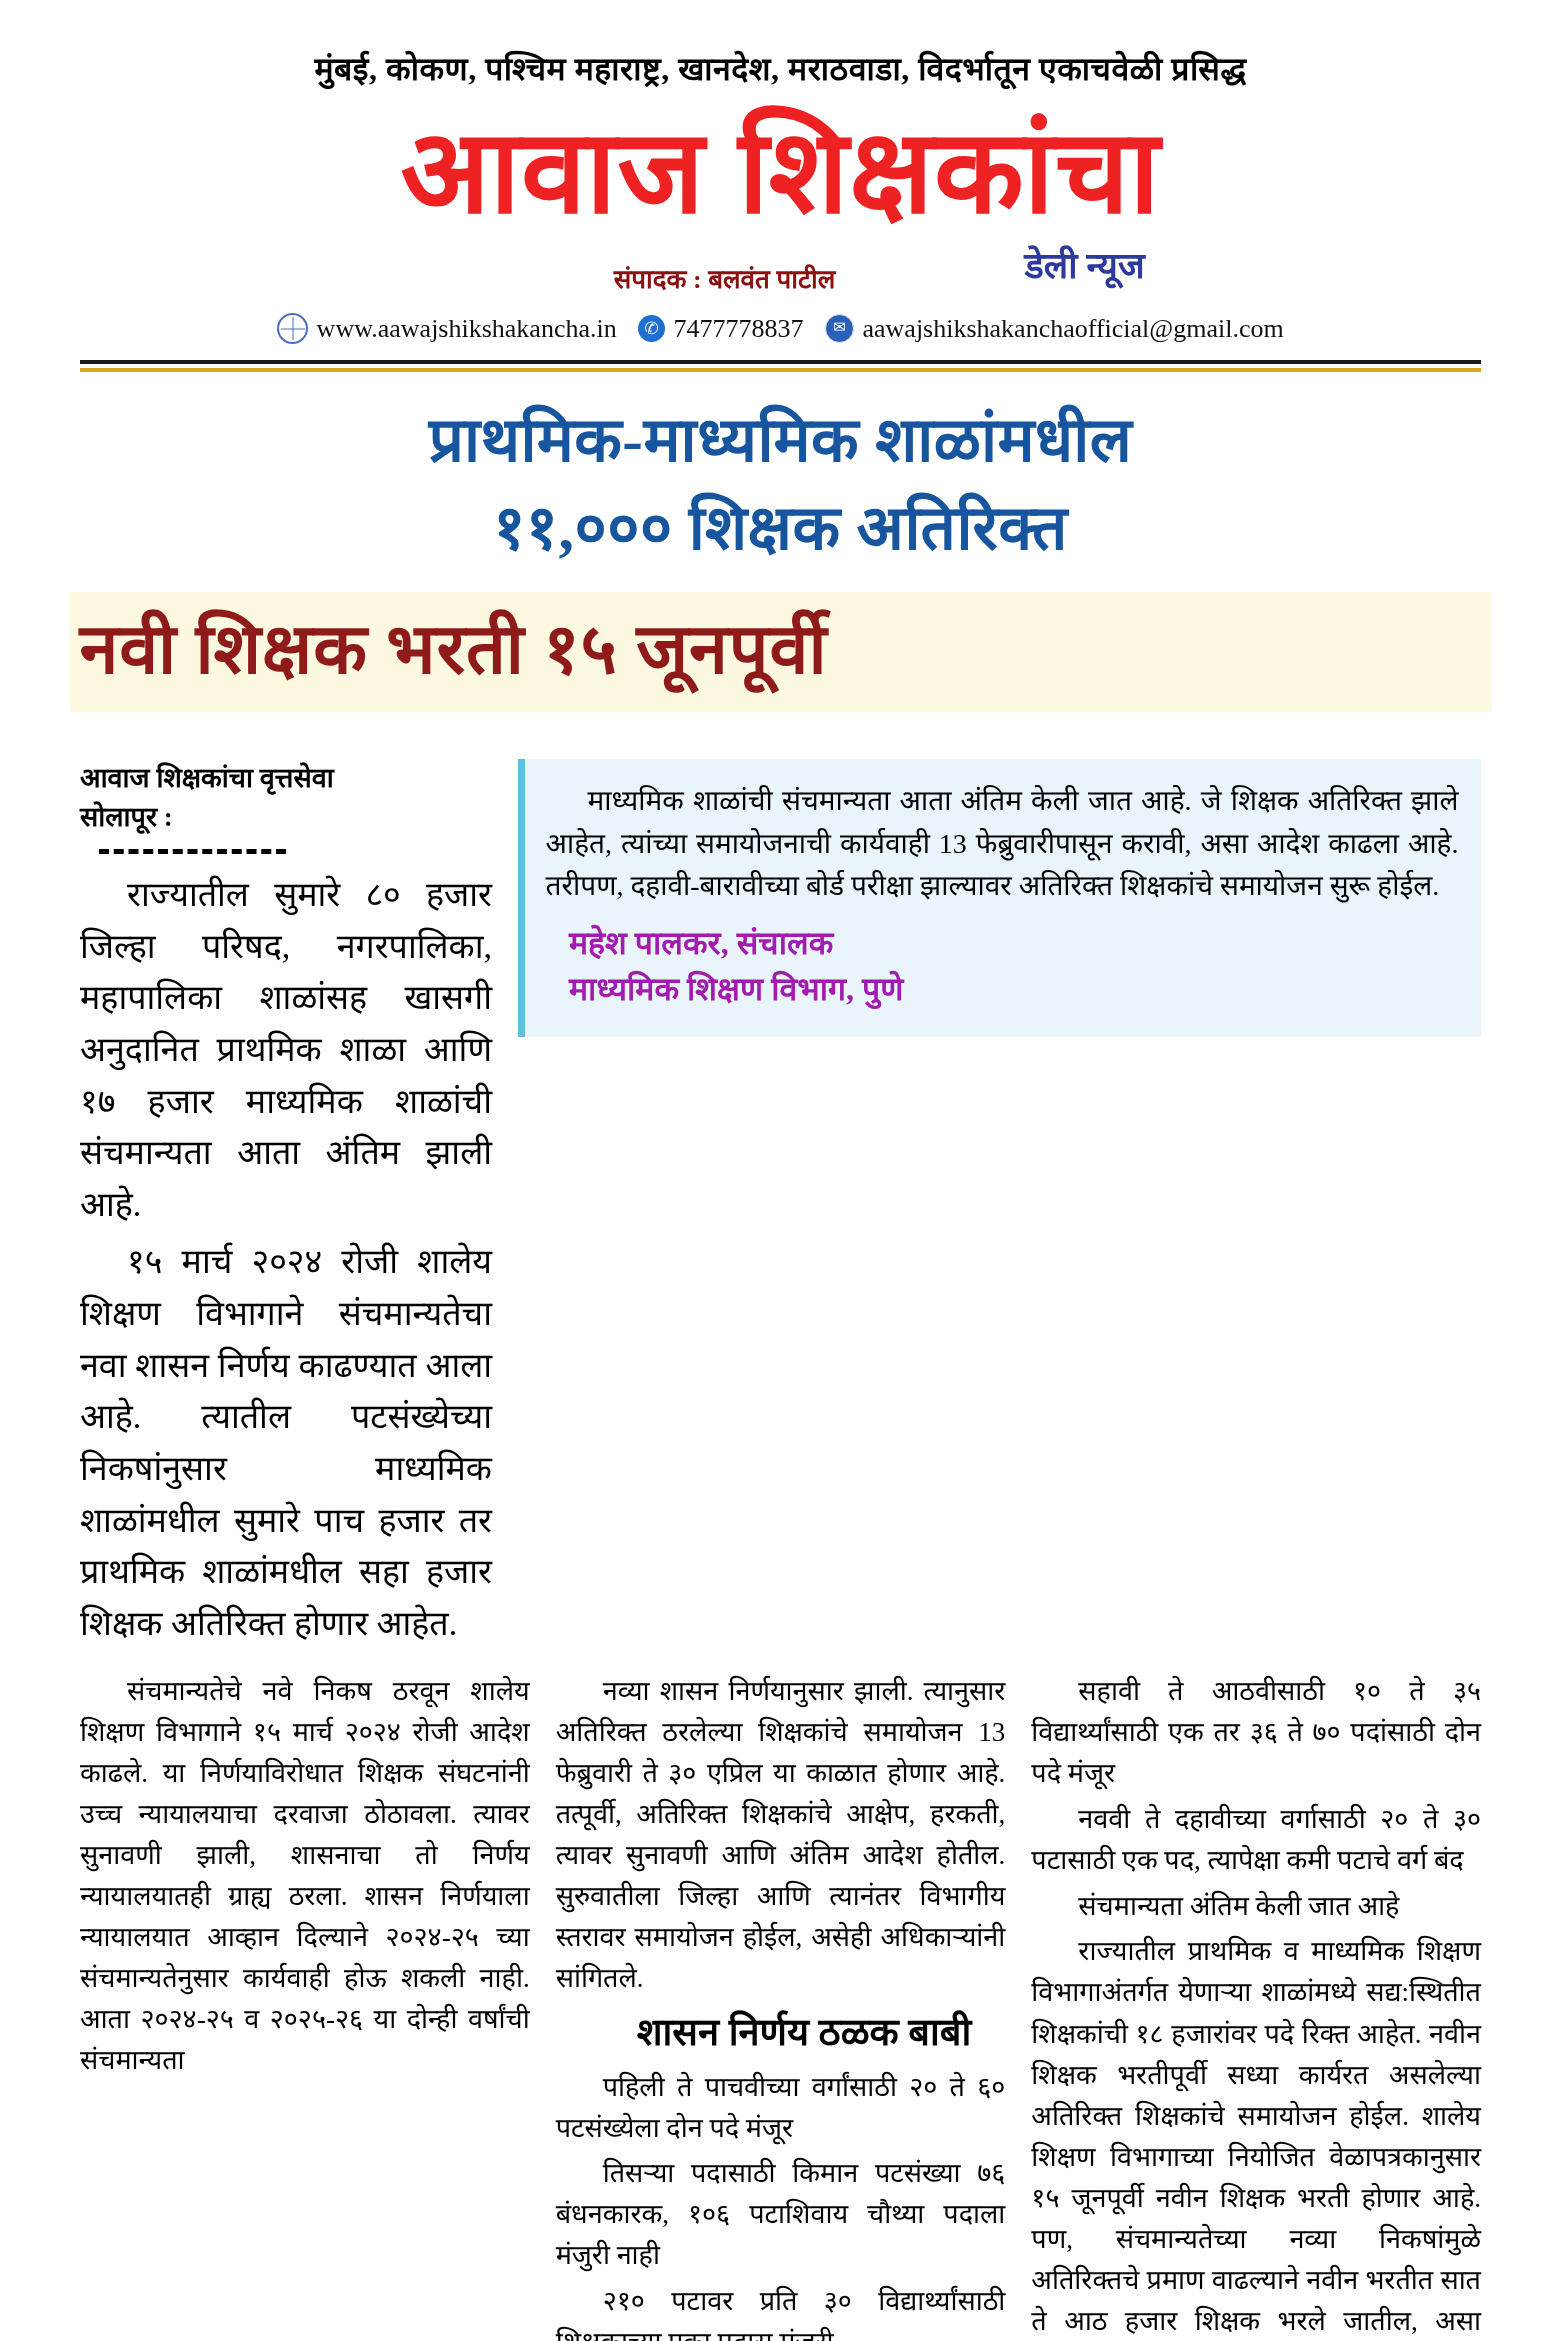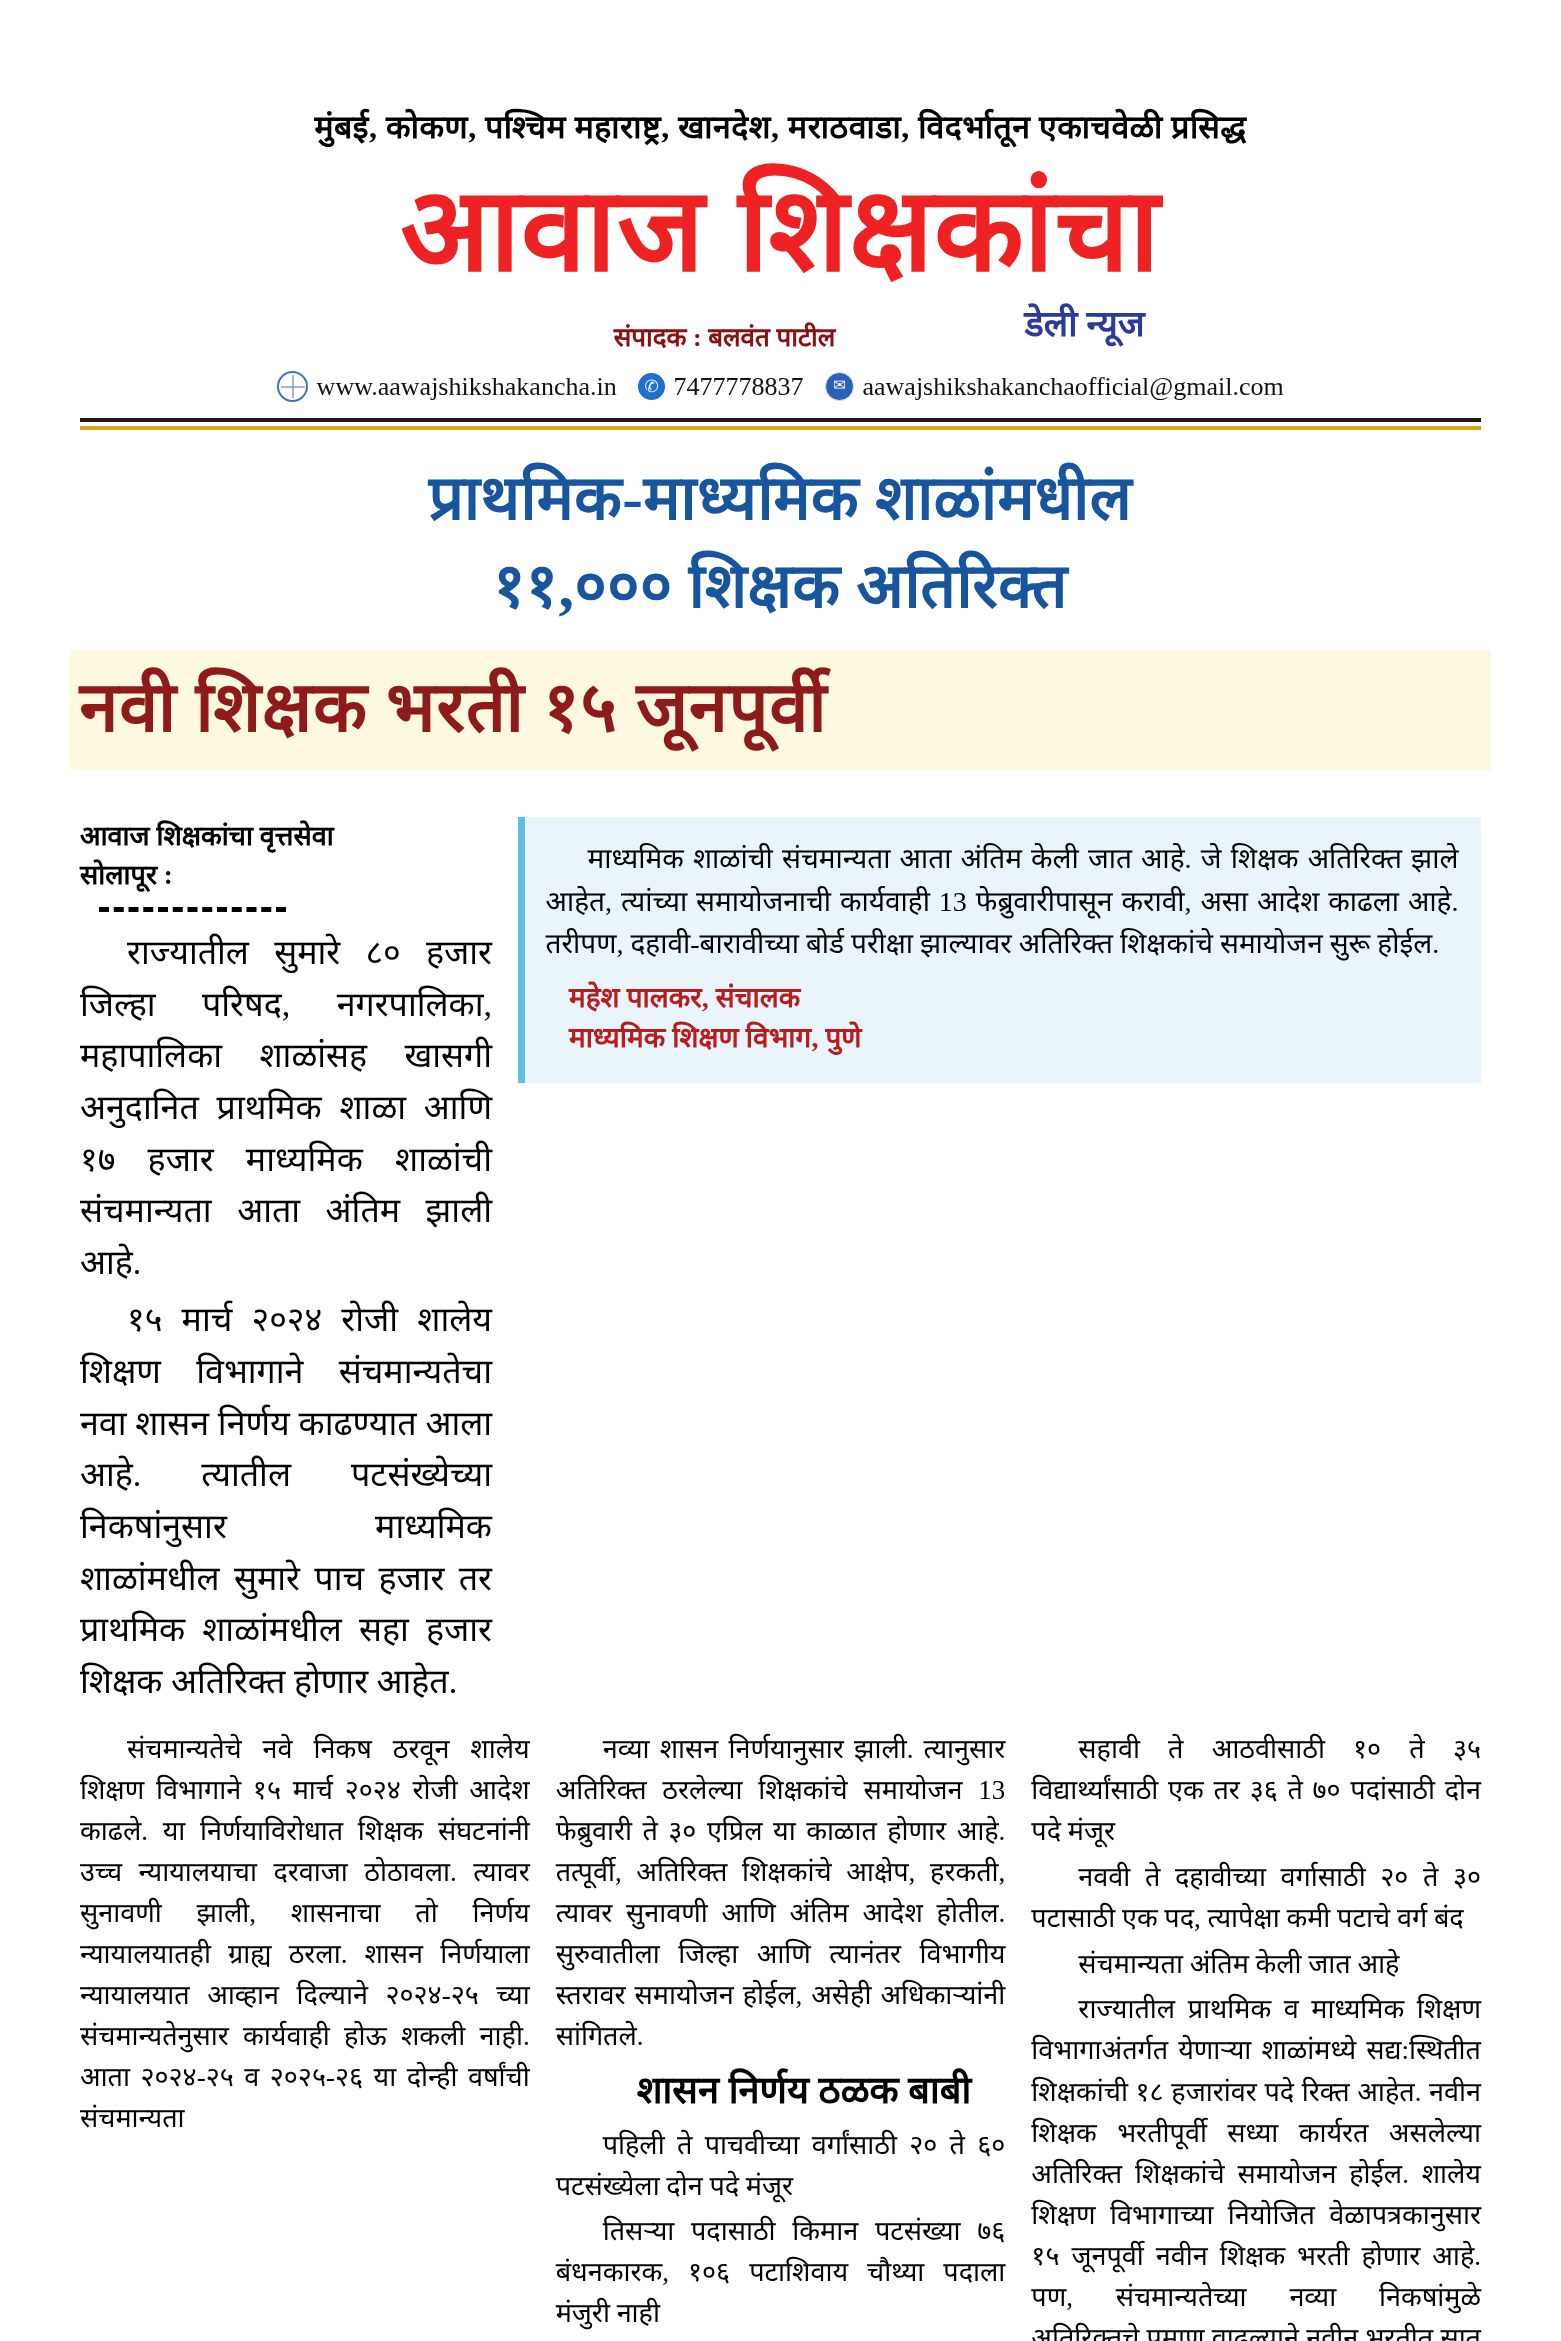--- a/index.html
+++ b/index.html
@@ -21,7 +21,7 @@
 
   
   .masthead {
-    padding: 108px 80px 0 80px;
+    padding: 50px 80px 0 80px;
     text-align: center;
   }
   .tagline {

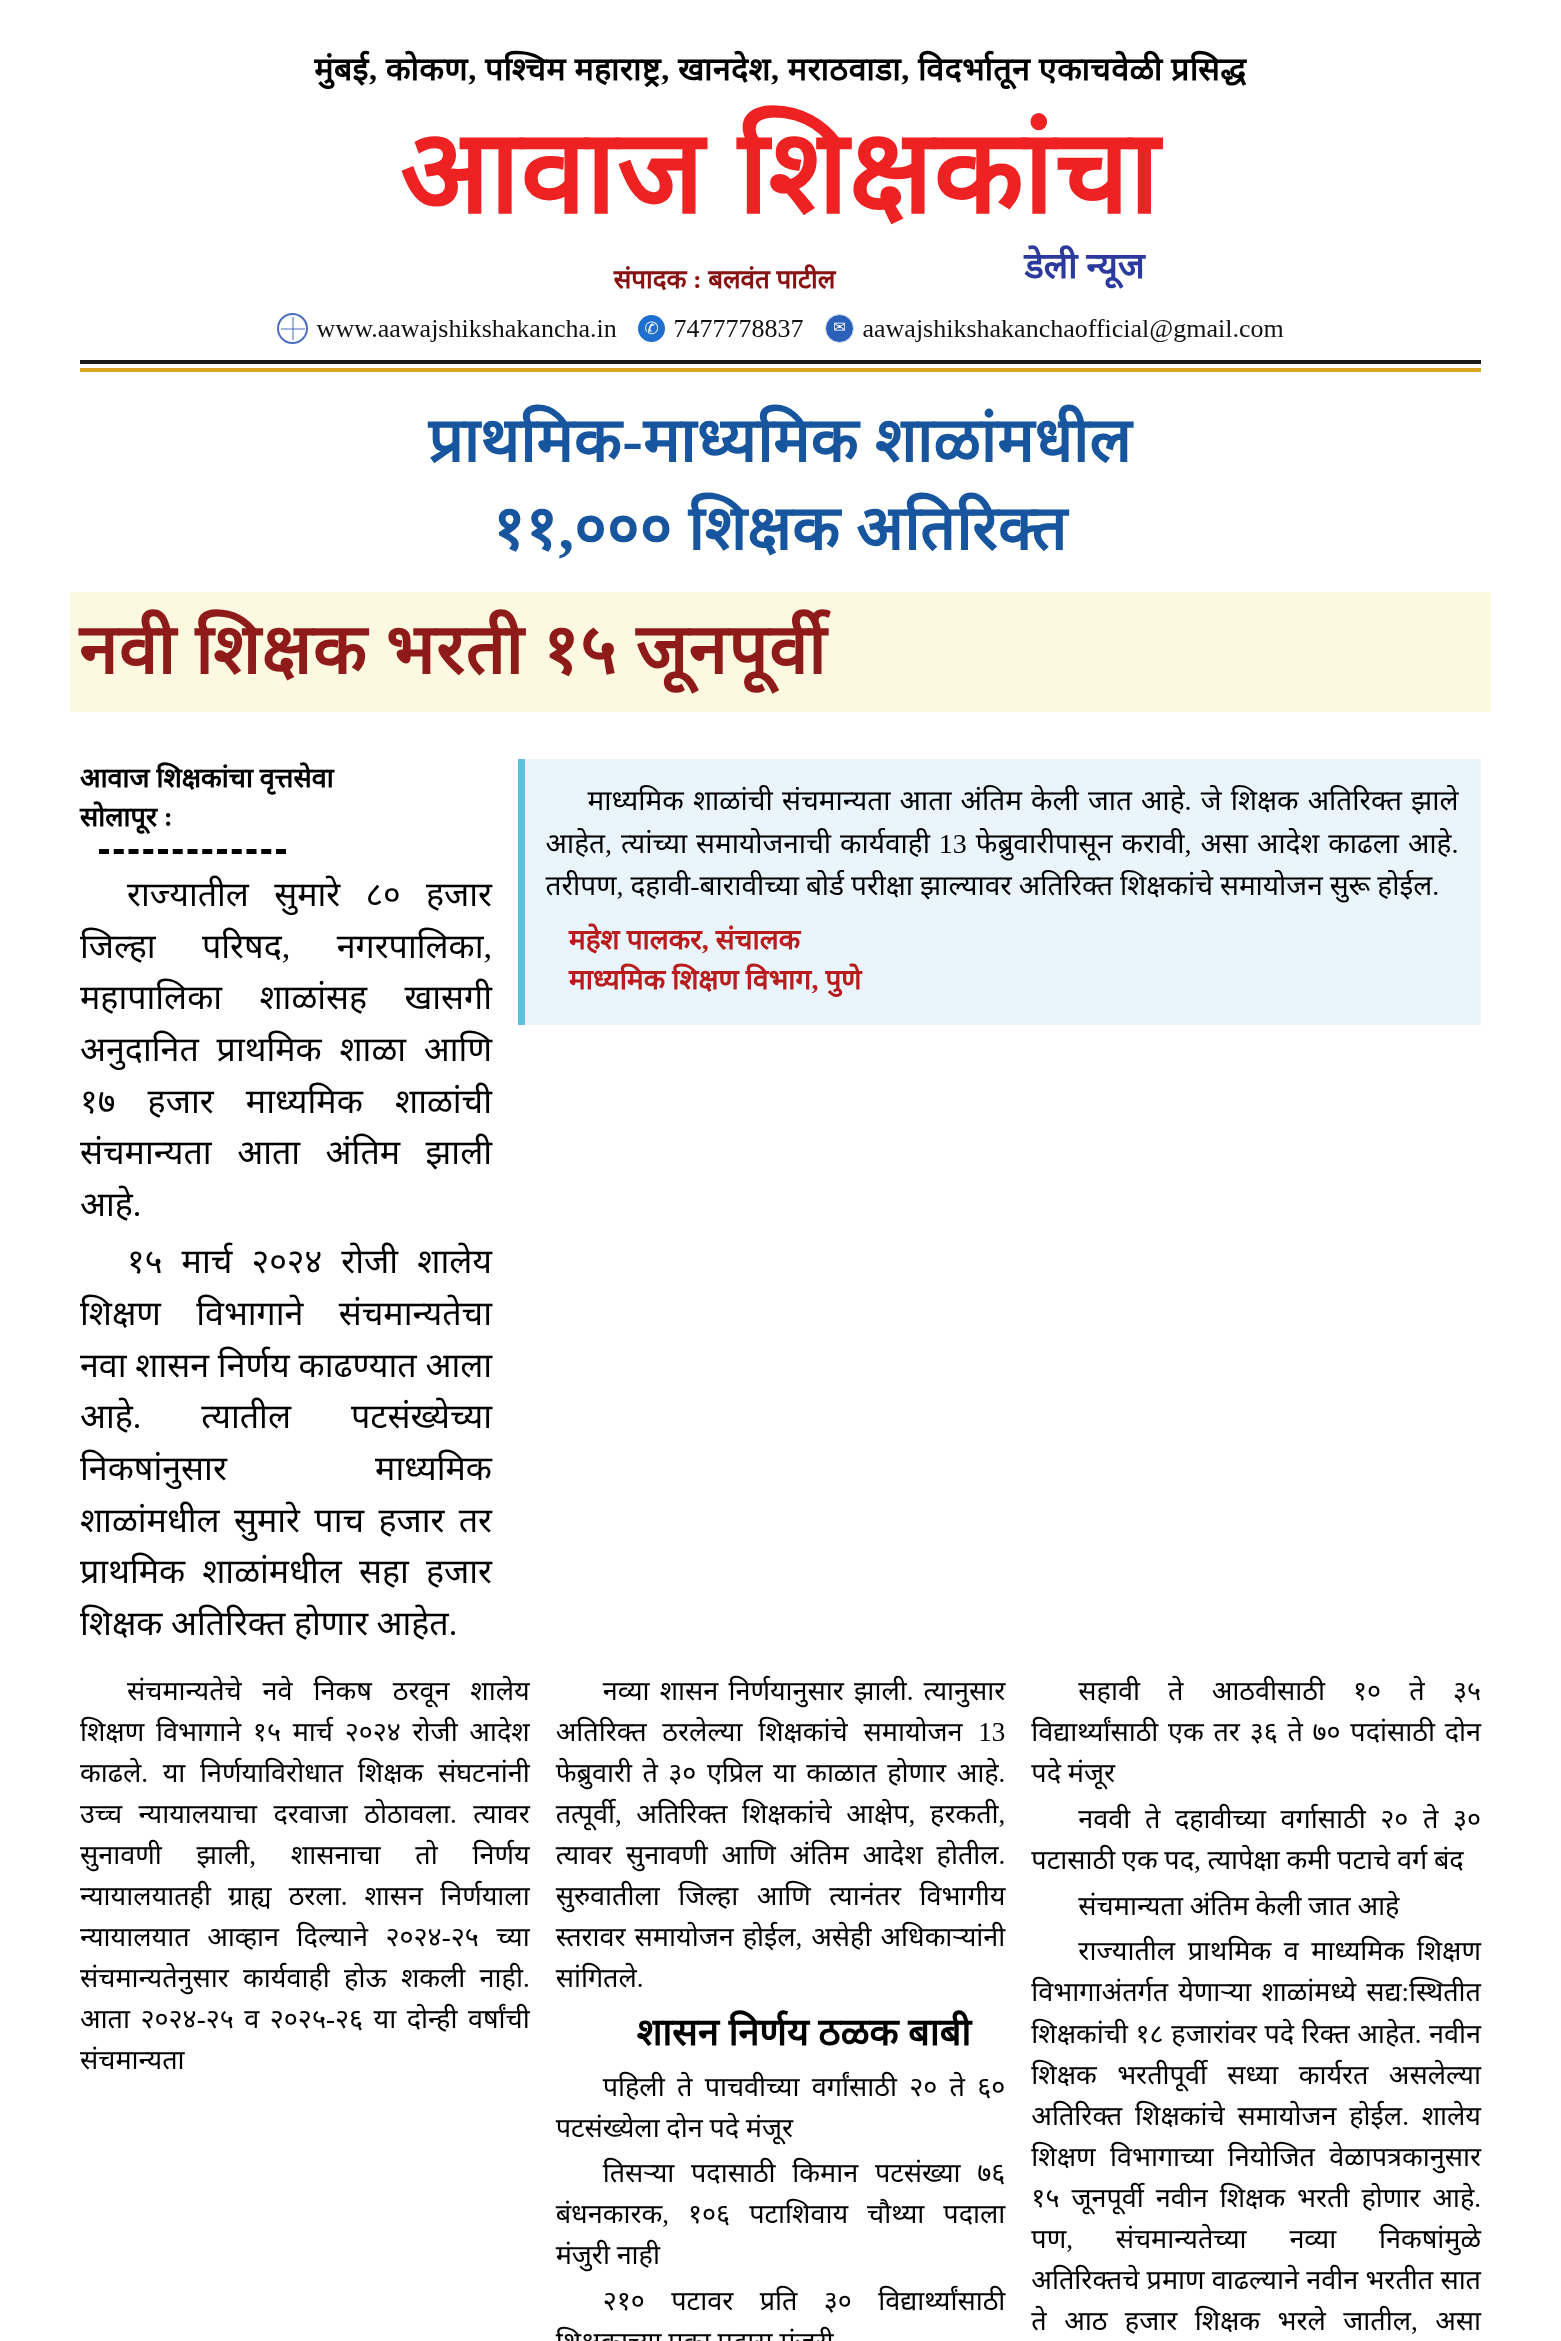--- a/index.html
+++ b/index.html
@@ -209,11 +209,11 @@
   }
   .quote-attr {
     font-weight: bold;
-    font-size: 28px;
+    font-size: 32px;
     line-height: 1.45;
     margin-top: 12px;
     padding-left: 23.4px;
-    color: #b91c1c;
+    color: #a21caf;
   }
 
   .cols {

